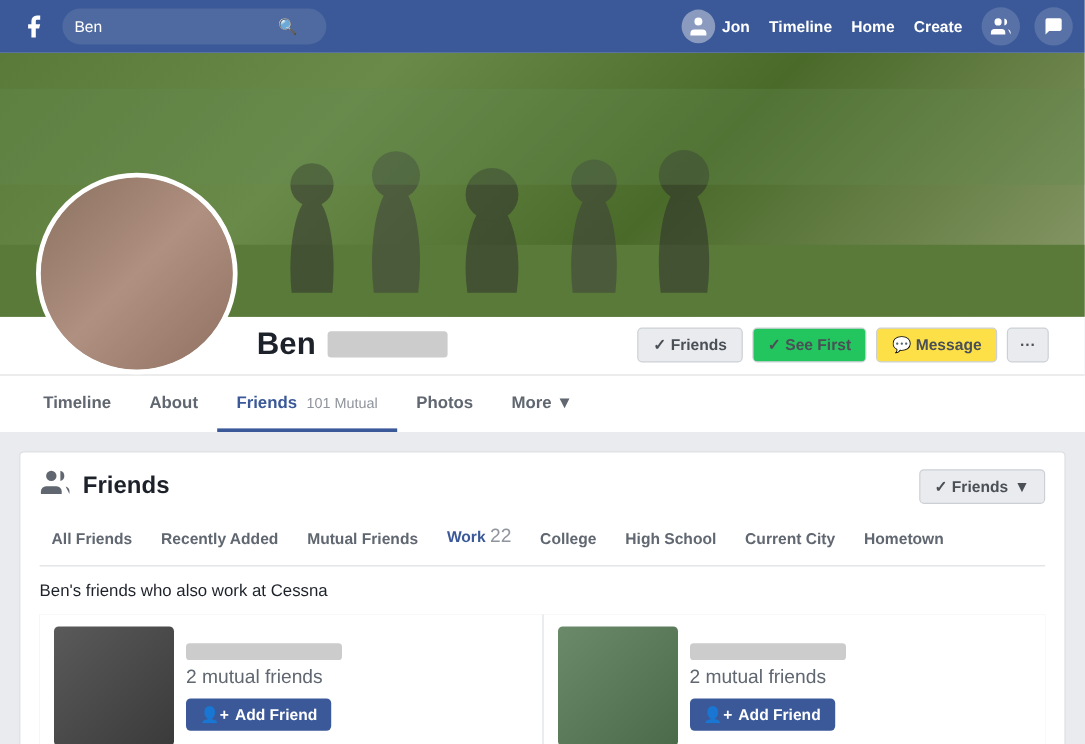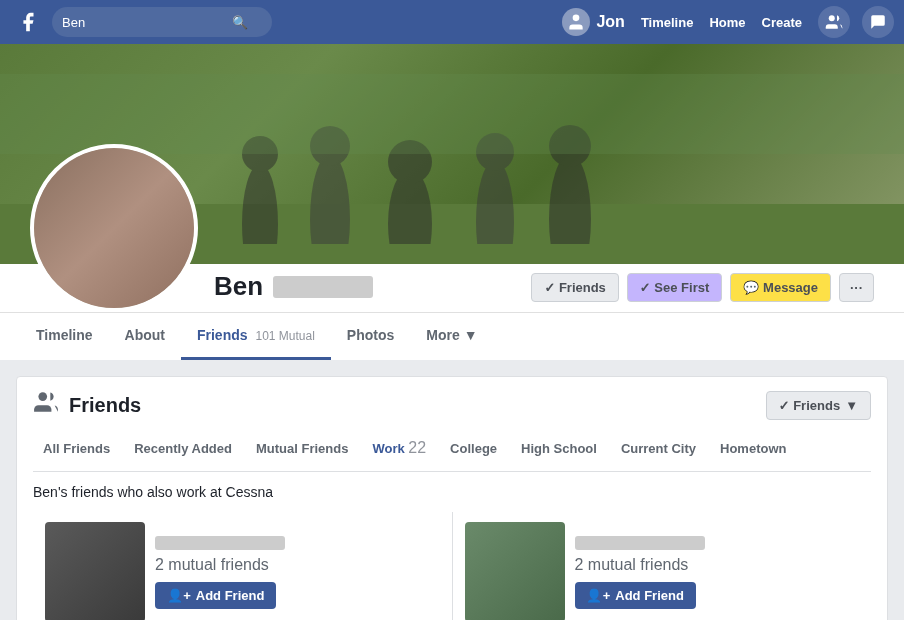--- a/index.html
+++ b/index.html
@@ -41,7 +41,7 @@
       margin-left: auto;
       display: flex; align-items: center; gap: 16px;
     }
-    .nav-user { display: flex; align-items: center; gap: 6px; color: white; font-size: 16px; font-weight: 600; }
+    .nav-user { display: flex; align-items: center; gap: 6px; color: white; font-size: 13px; font-weight: 600; }
     .nav-avatar {
       width: 28px; height: 28px; border-radius: 50%;
       background: #8a9bbf; overflow: hidden;

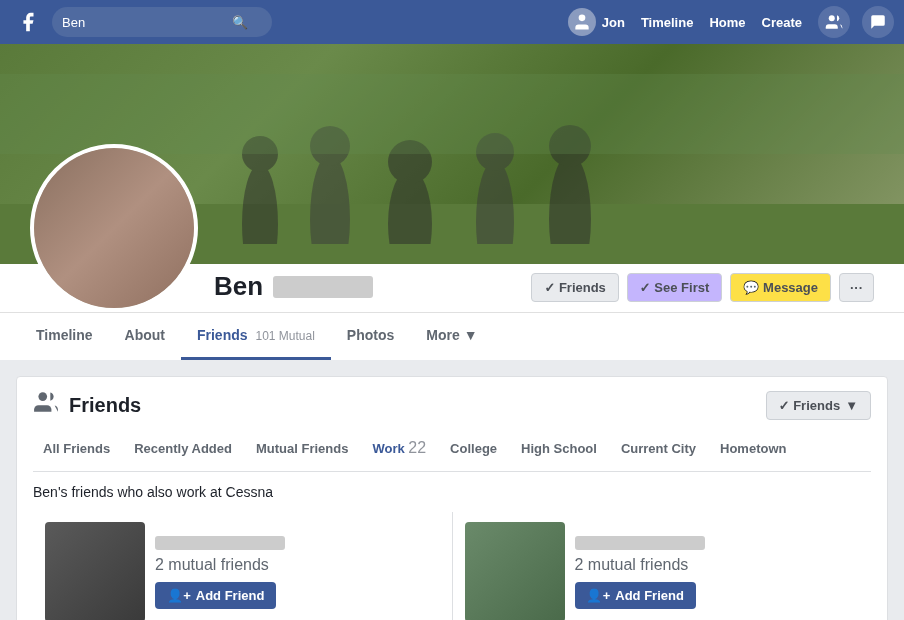--- a/index.html
+++ b/index.html
@@ -125,7 +125,7 @@
       background: #e9ebee; border-color: #ccd0d5; color: #4b4f56;
     }
     .btn-see-first {
-      background: #c4b5fd; border-color: #ccd0d5; color: #4b4f56;
+      background: #22c55e; border-color: #ccd0d5; color: #4b4f56;
     }
     .btn-message {
       background: #fde047; border-color: #ccd0d5; color: #4b4f56;

